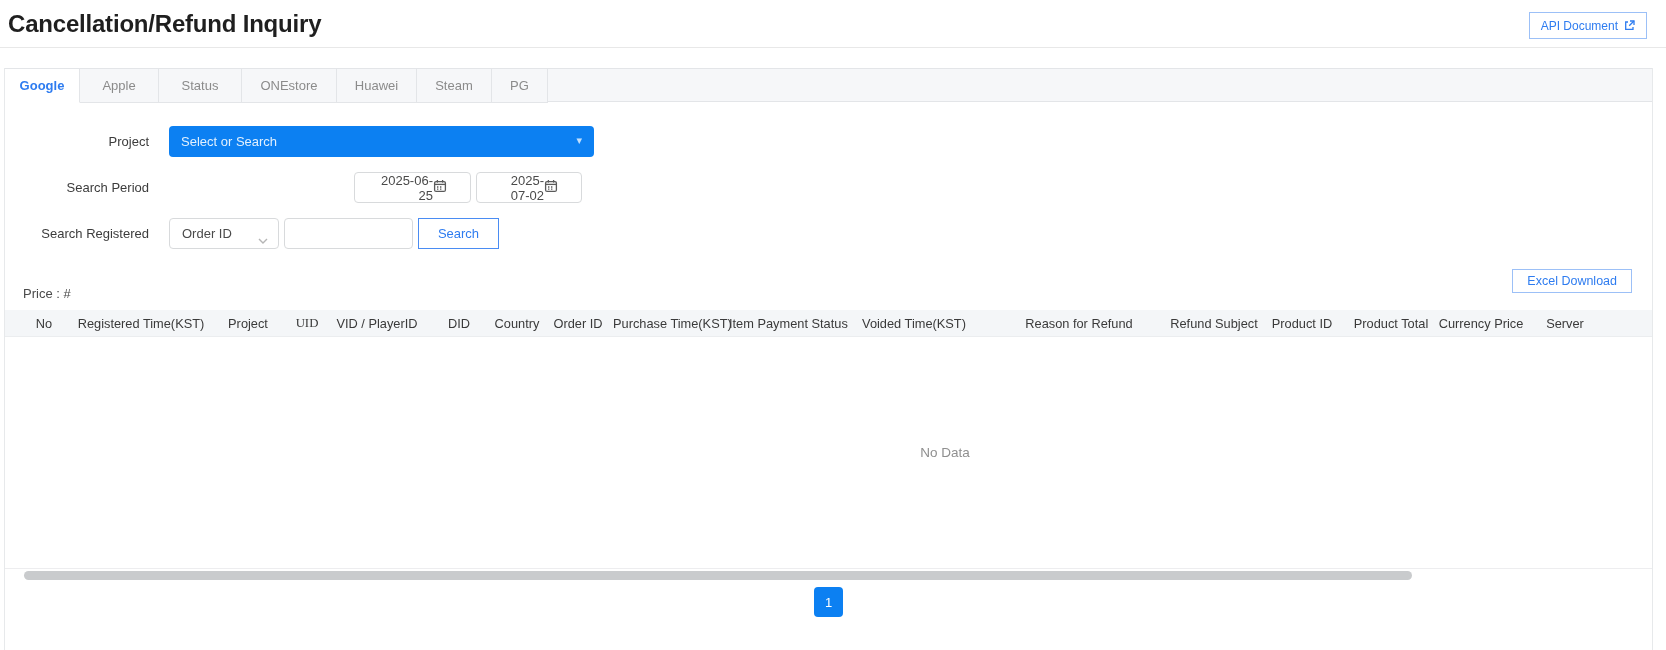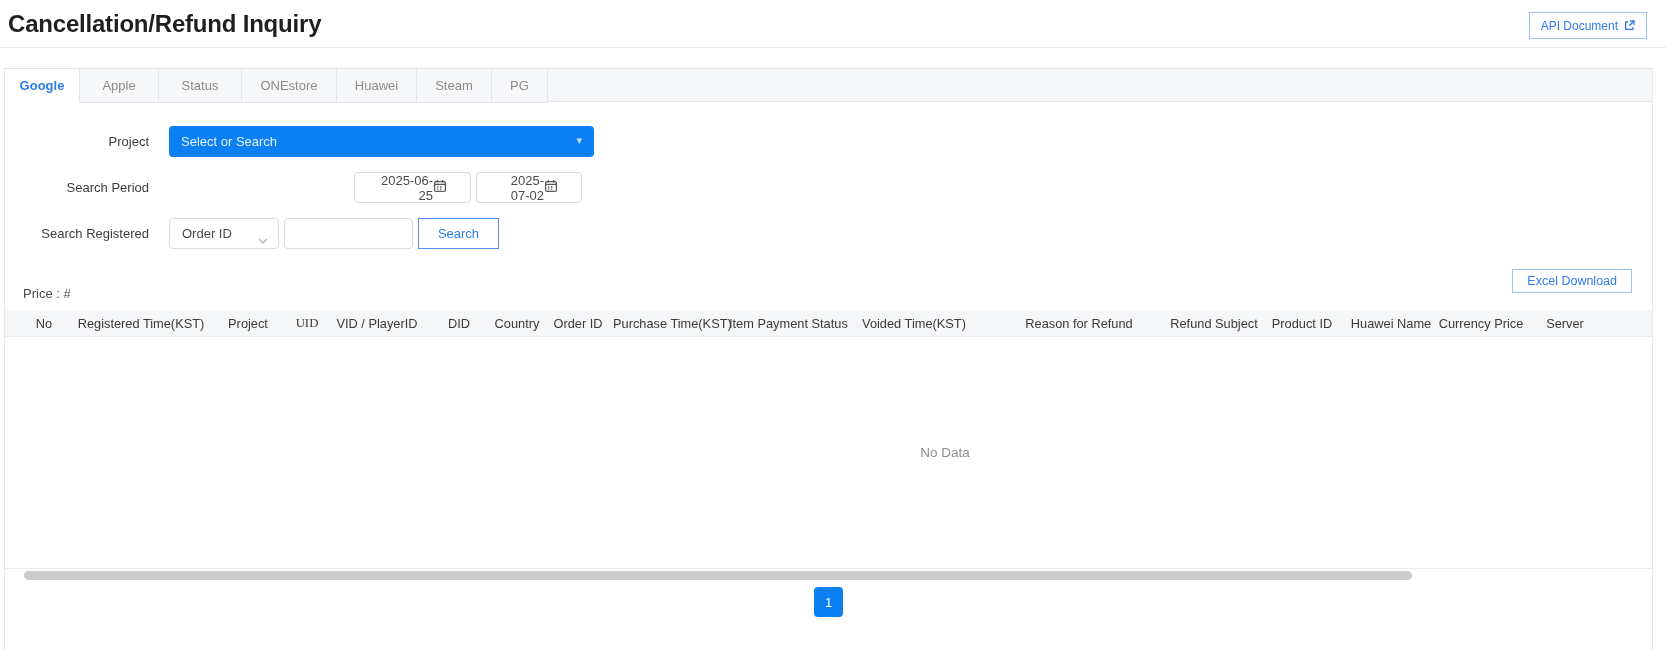--- a/index.html
+++ b/index.html
@@ -180,7 +180,7 @@
           <div class="th-cell" style="width: 180px;">Reason for Refund</div>
           <div class="th-cell" style="width: 90px;">Refund Subject</div>
           <div class="th-cell" style="width: 86px;">Product ID</div>
-          <div class="th-cell" style="width: 92px;">Huawei Name</div>
+          <div class="th-cell" style="width: 92px;">Product Total</div>
           <div class="th-cell" style="width: 88px;">Currency Price</div>
           <div class="th-cell" style="width: 80px;">Server</div>
         </div>

